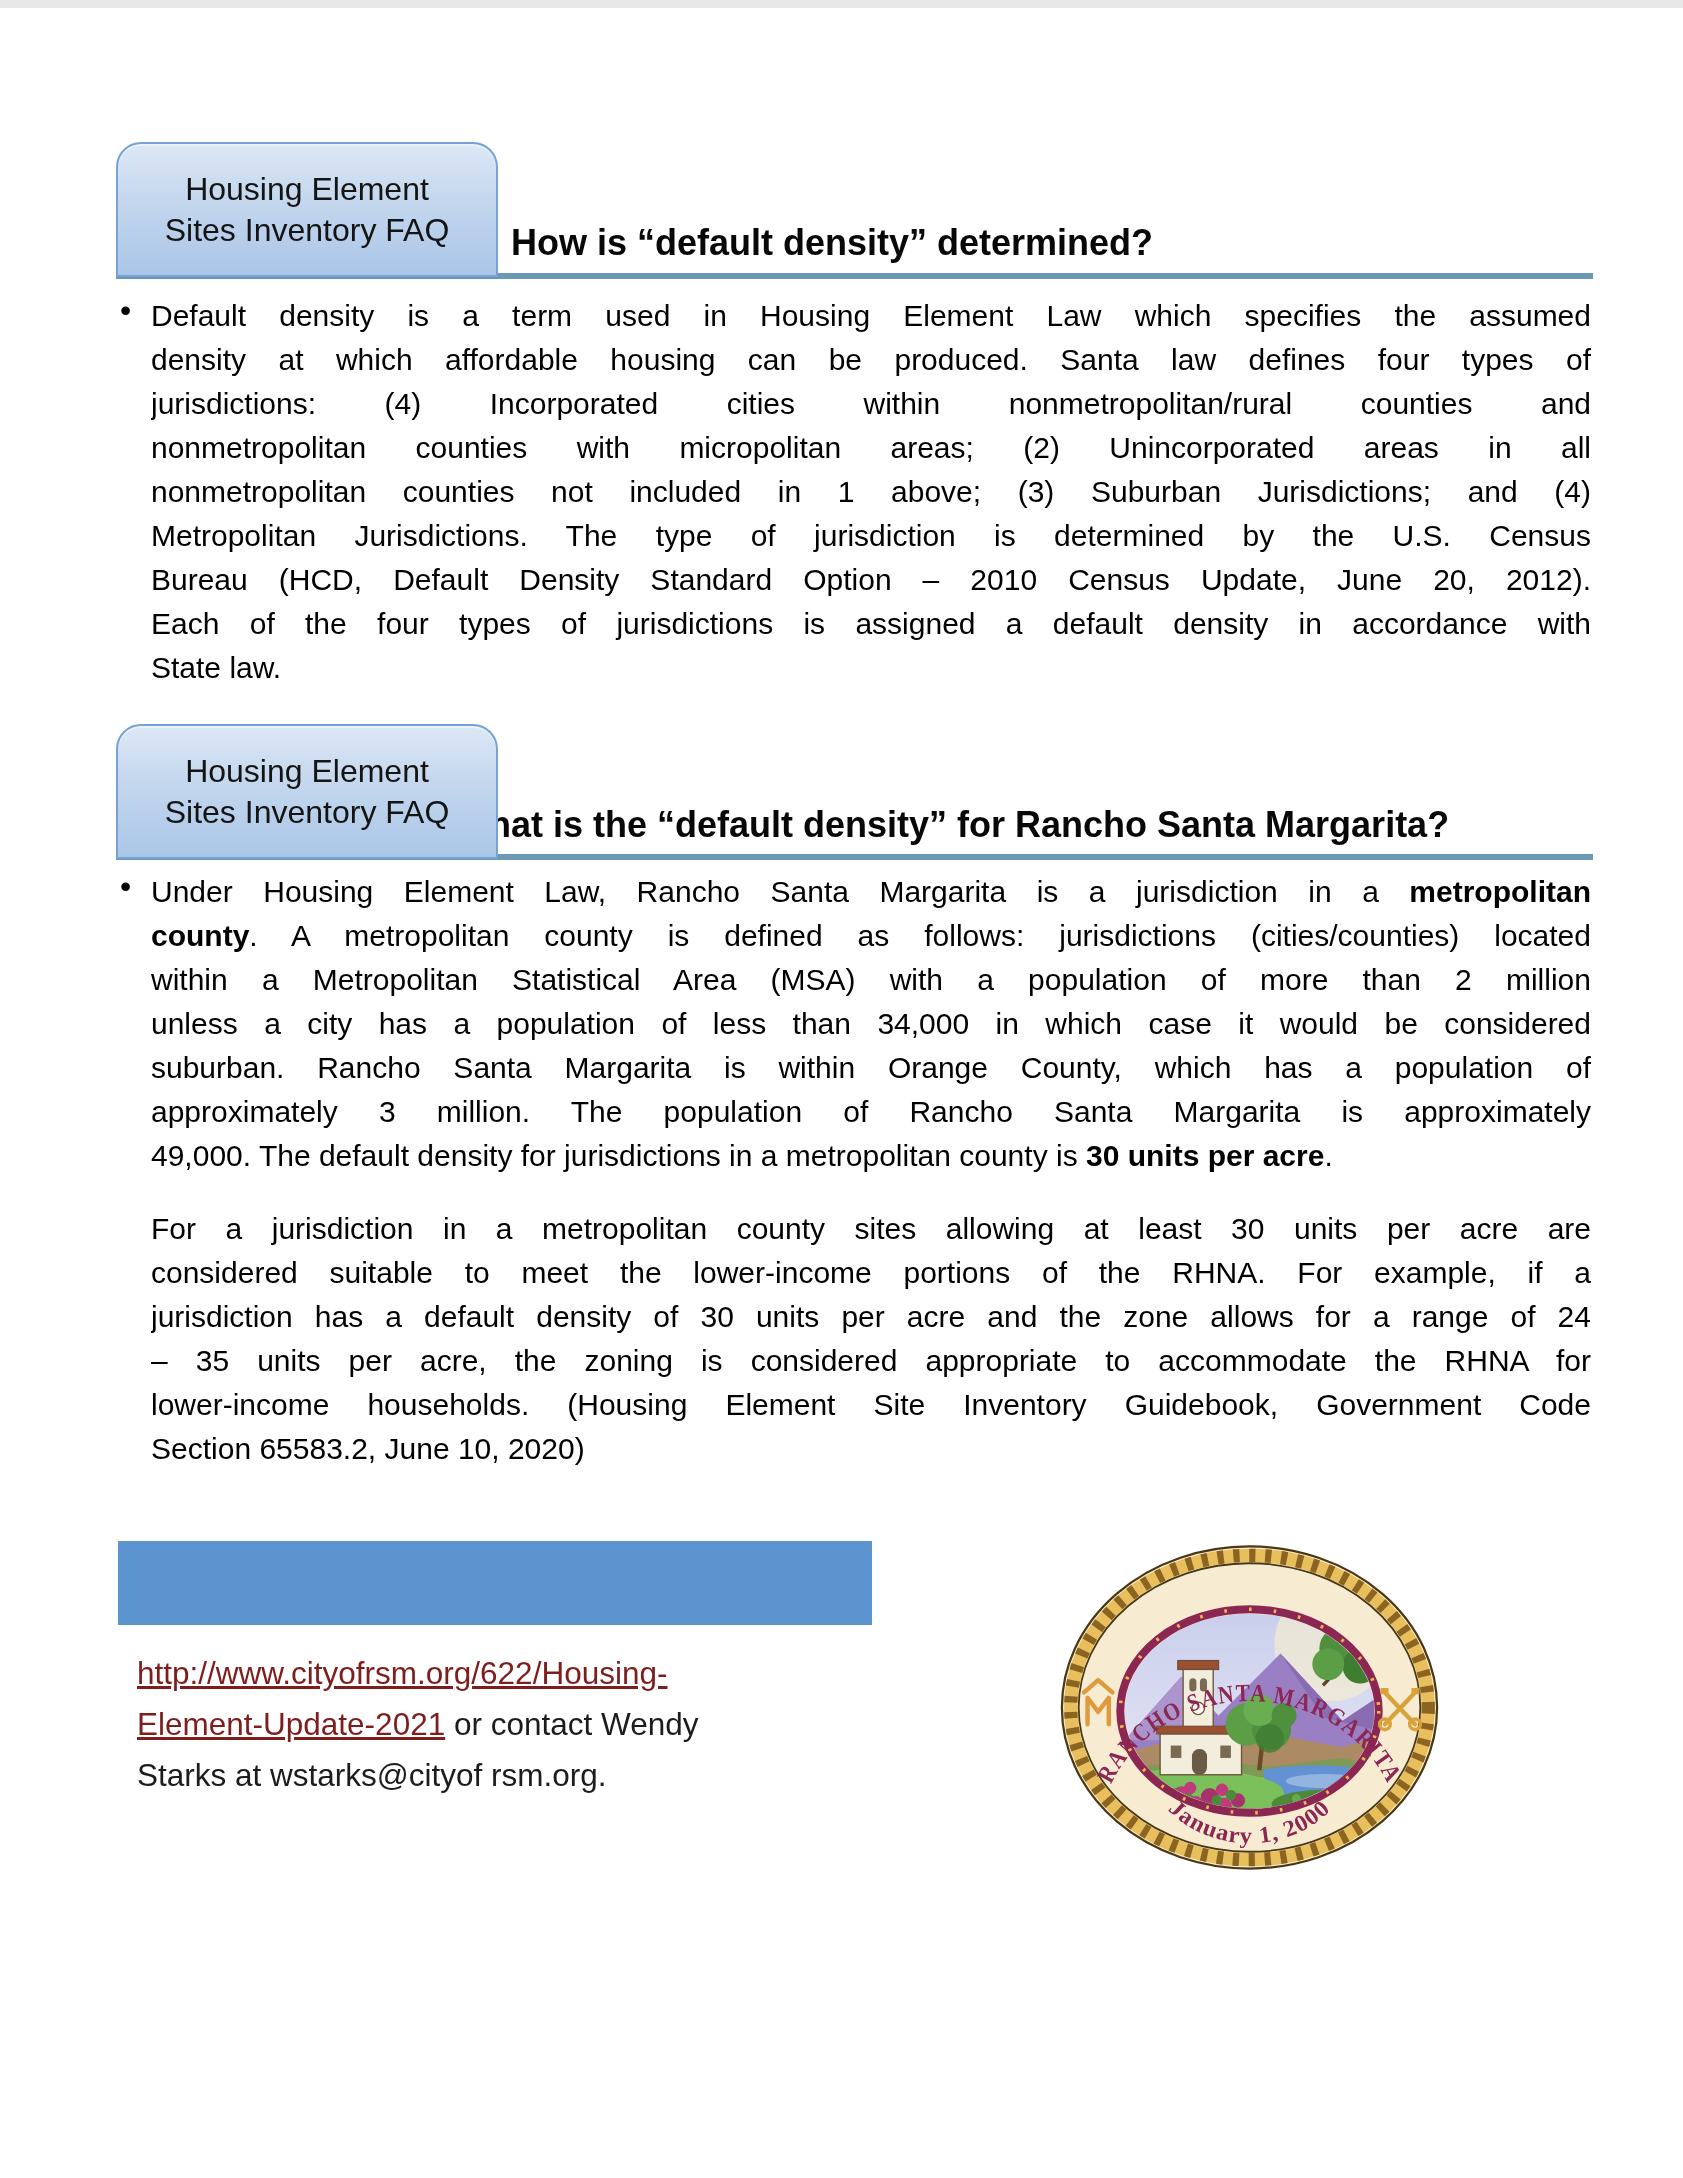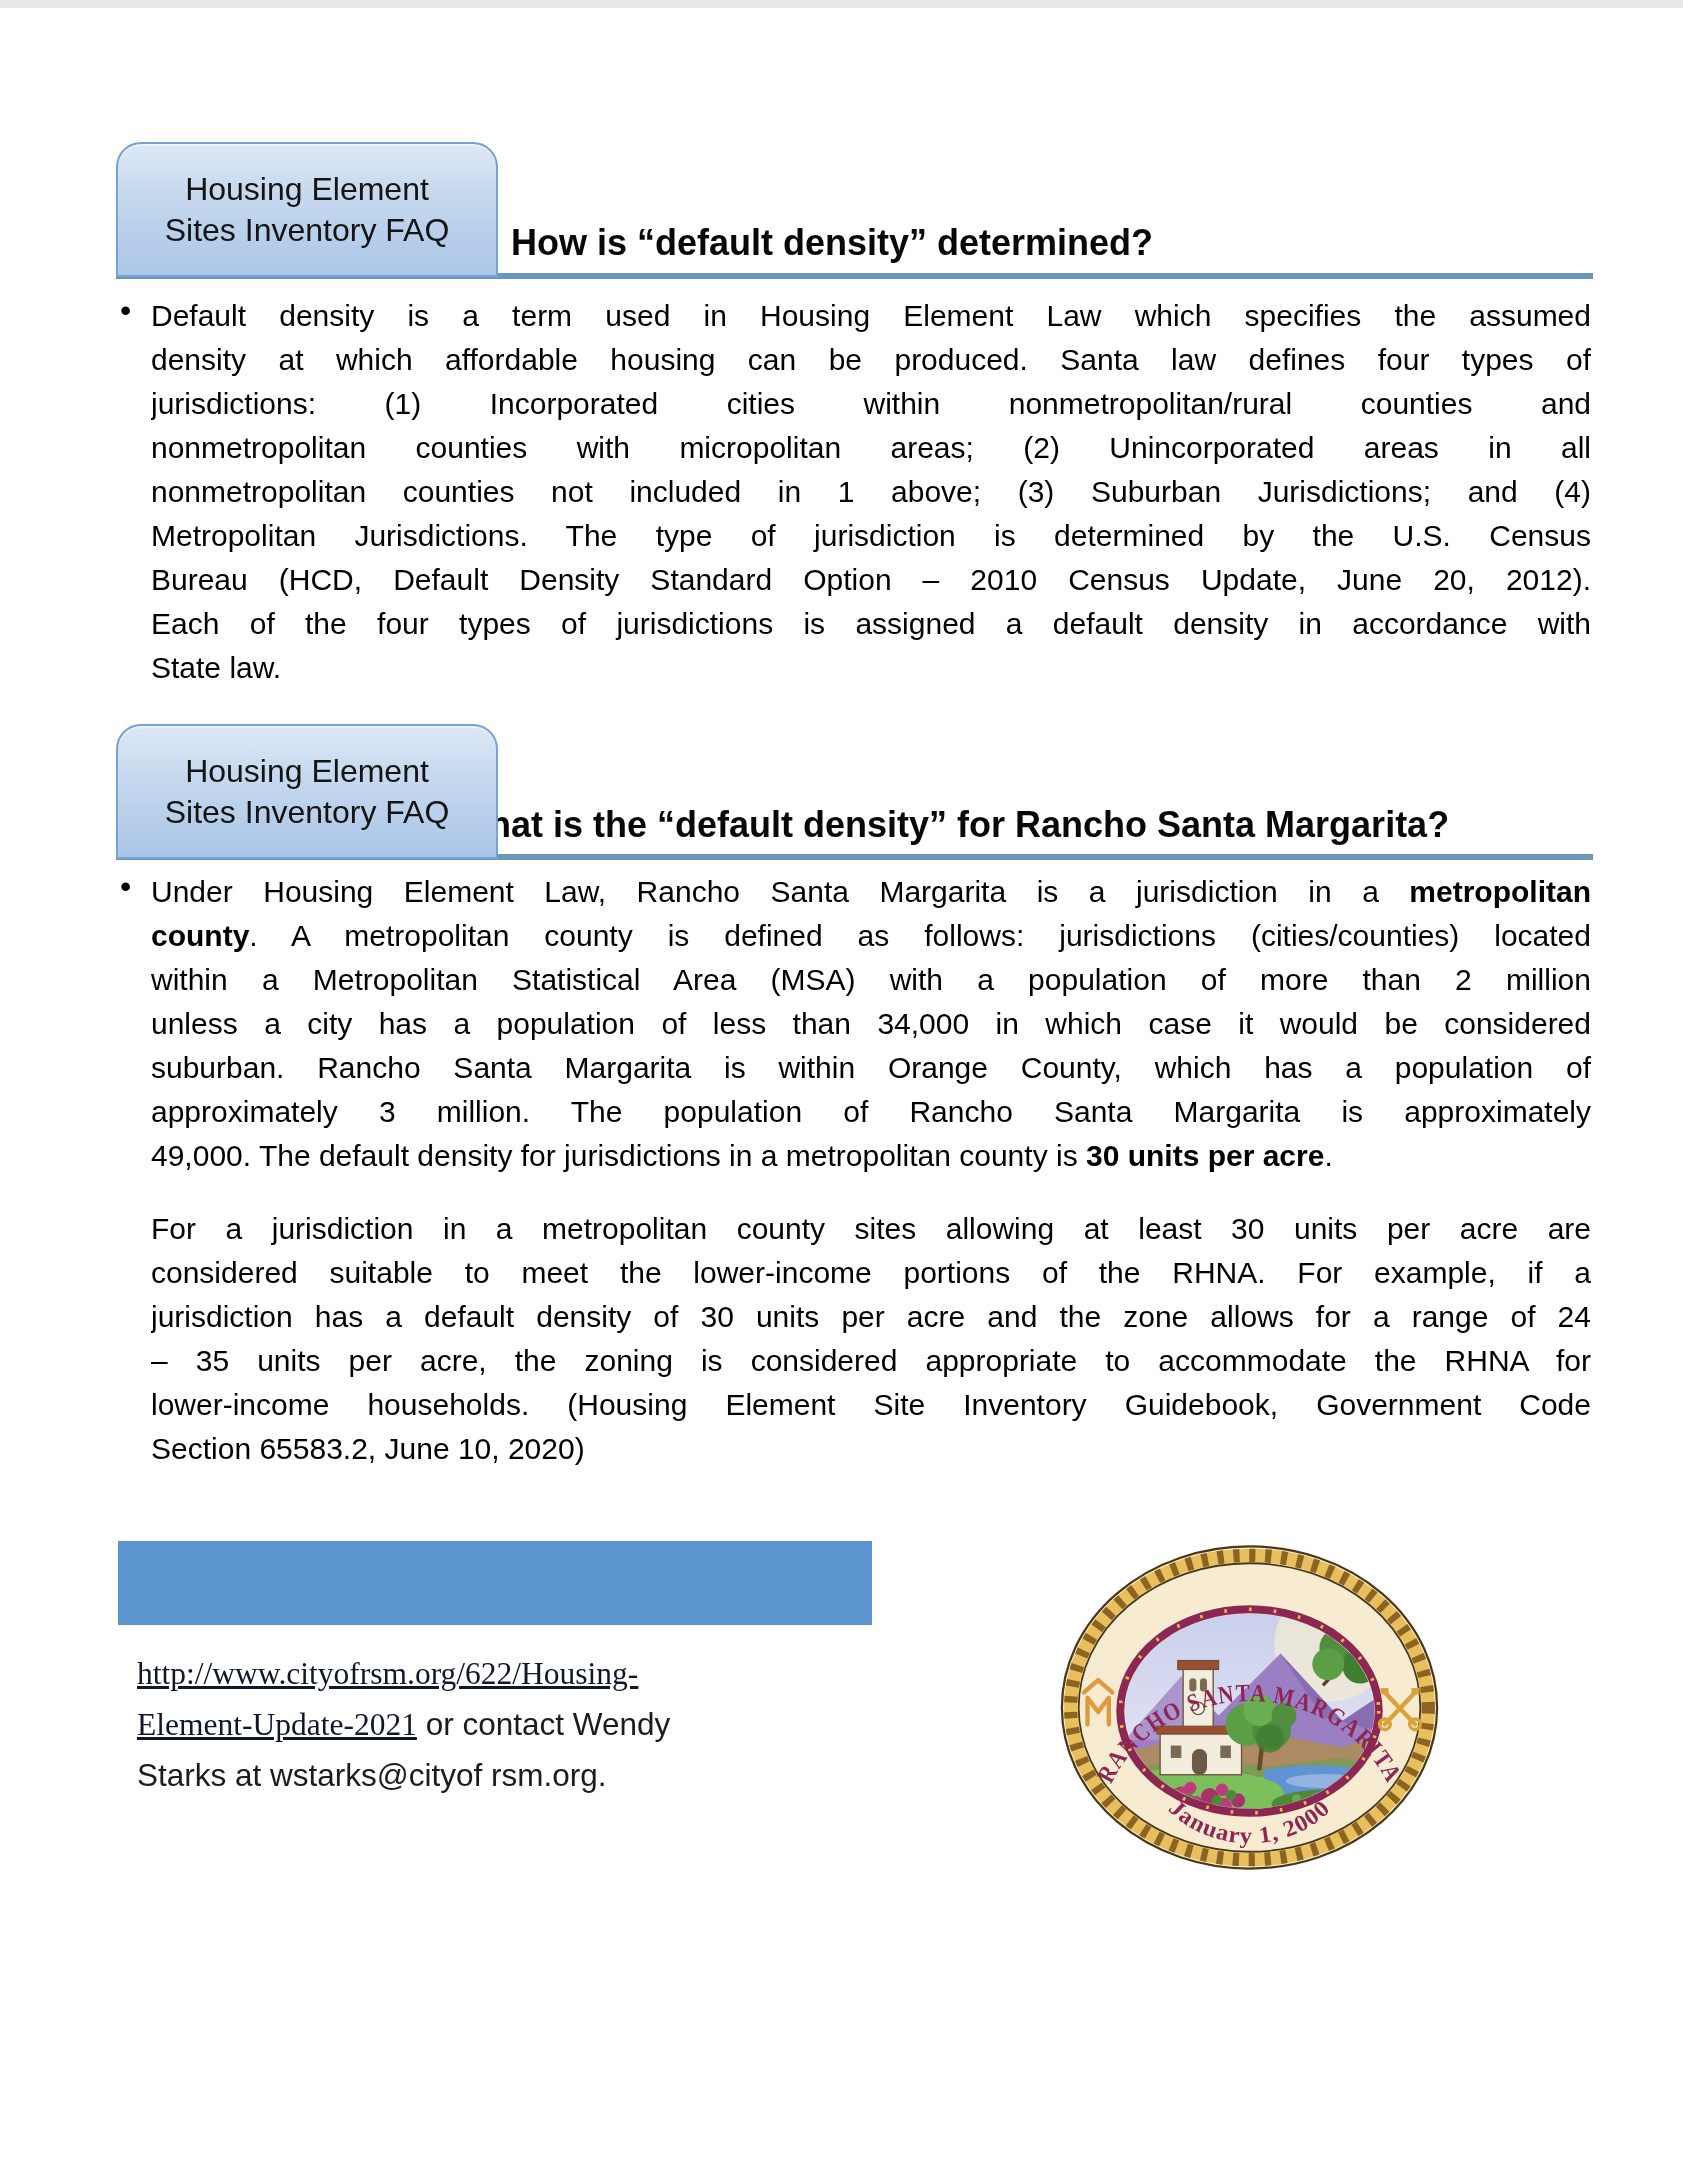--- a/index.html
+++ b/index.html
@@ -45,7 +45,7 @@
     <span class="bullet">•</span>
   <div class="jline"><span>Default density is a term used in Housing Element Law which specifies the assumed</span></div>
       <div class="jline"><span>density at which affordable housing can be produced.  Santa law defines four types of</span></div>
-      <div class="jline"><span>jurisdictions:  (1) Incorporated cities within nonmetropolitan/rural counties and</span></div>
+      <div class="jline"><span>jurisdictions:  (4) Incorporated cities within nonmetropolitan/rural counties and</span></div>
       <div class="jline"><span>nonmetropolitan counties with micropolitan areas; (2) Unincorporated areas in all</span></div>
       <div class="jline"><span>nonmetropolitan counties not included in 1 above; (3) Suburban Jurisdictions; and (4)</span></div>
       <div class="jline"><span>Metropolitan Jurisdictions.  The type of jurisdiction is determined by the U.S. Census</span></div>

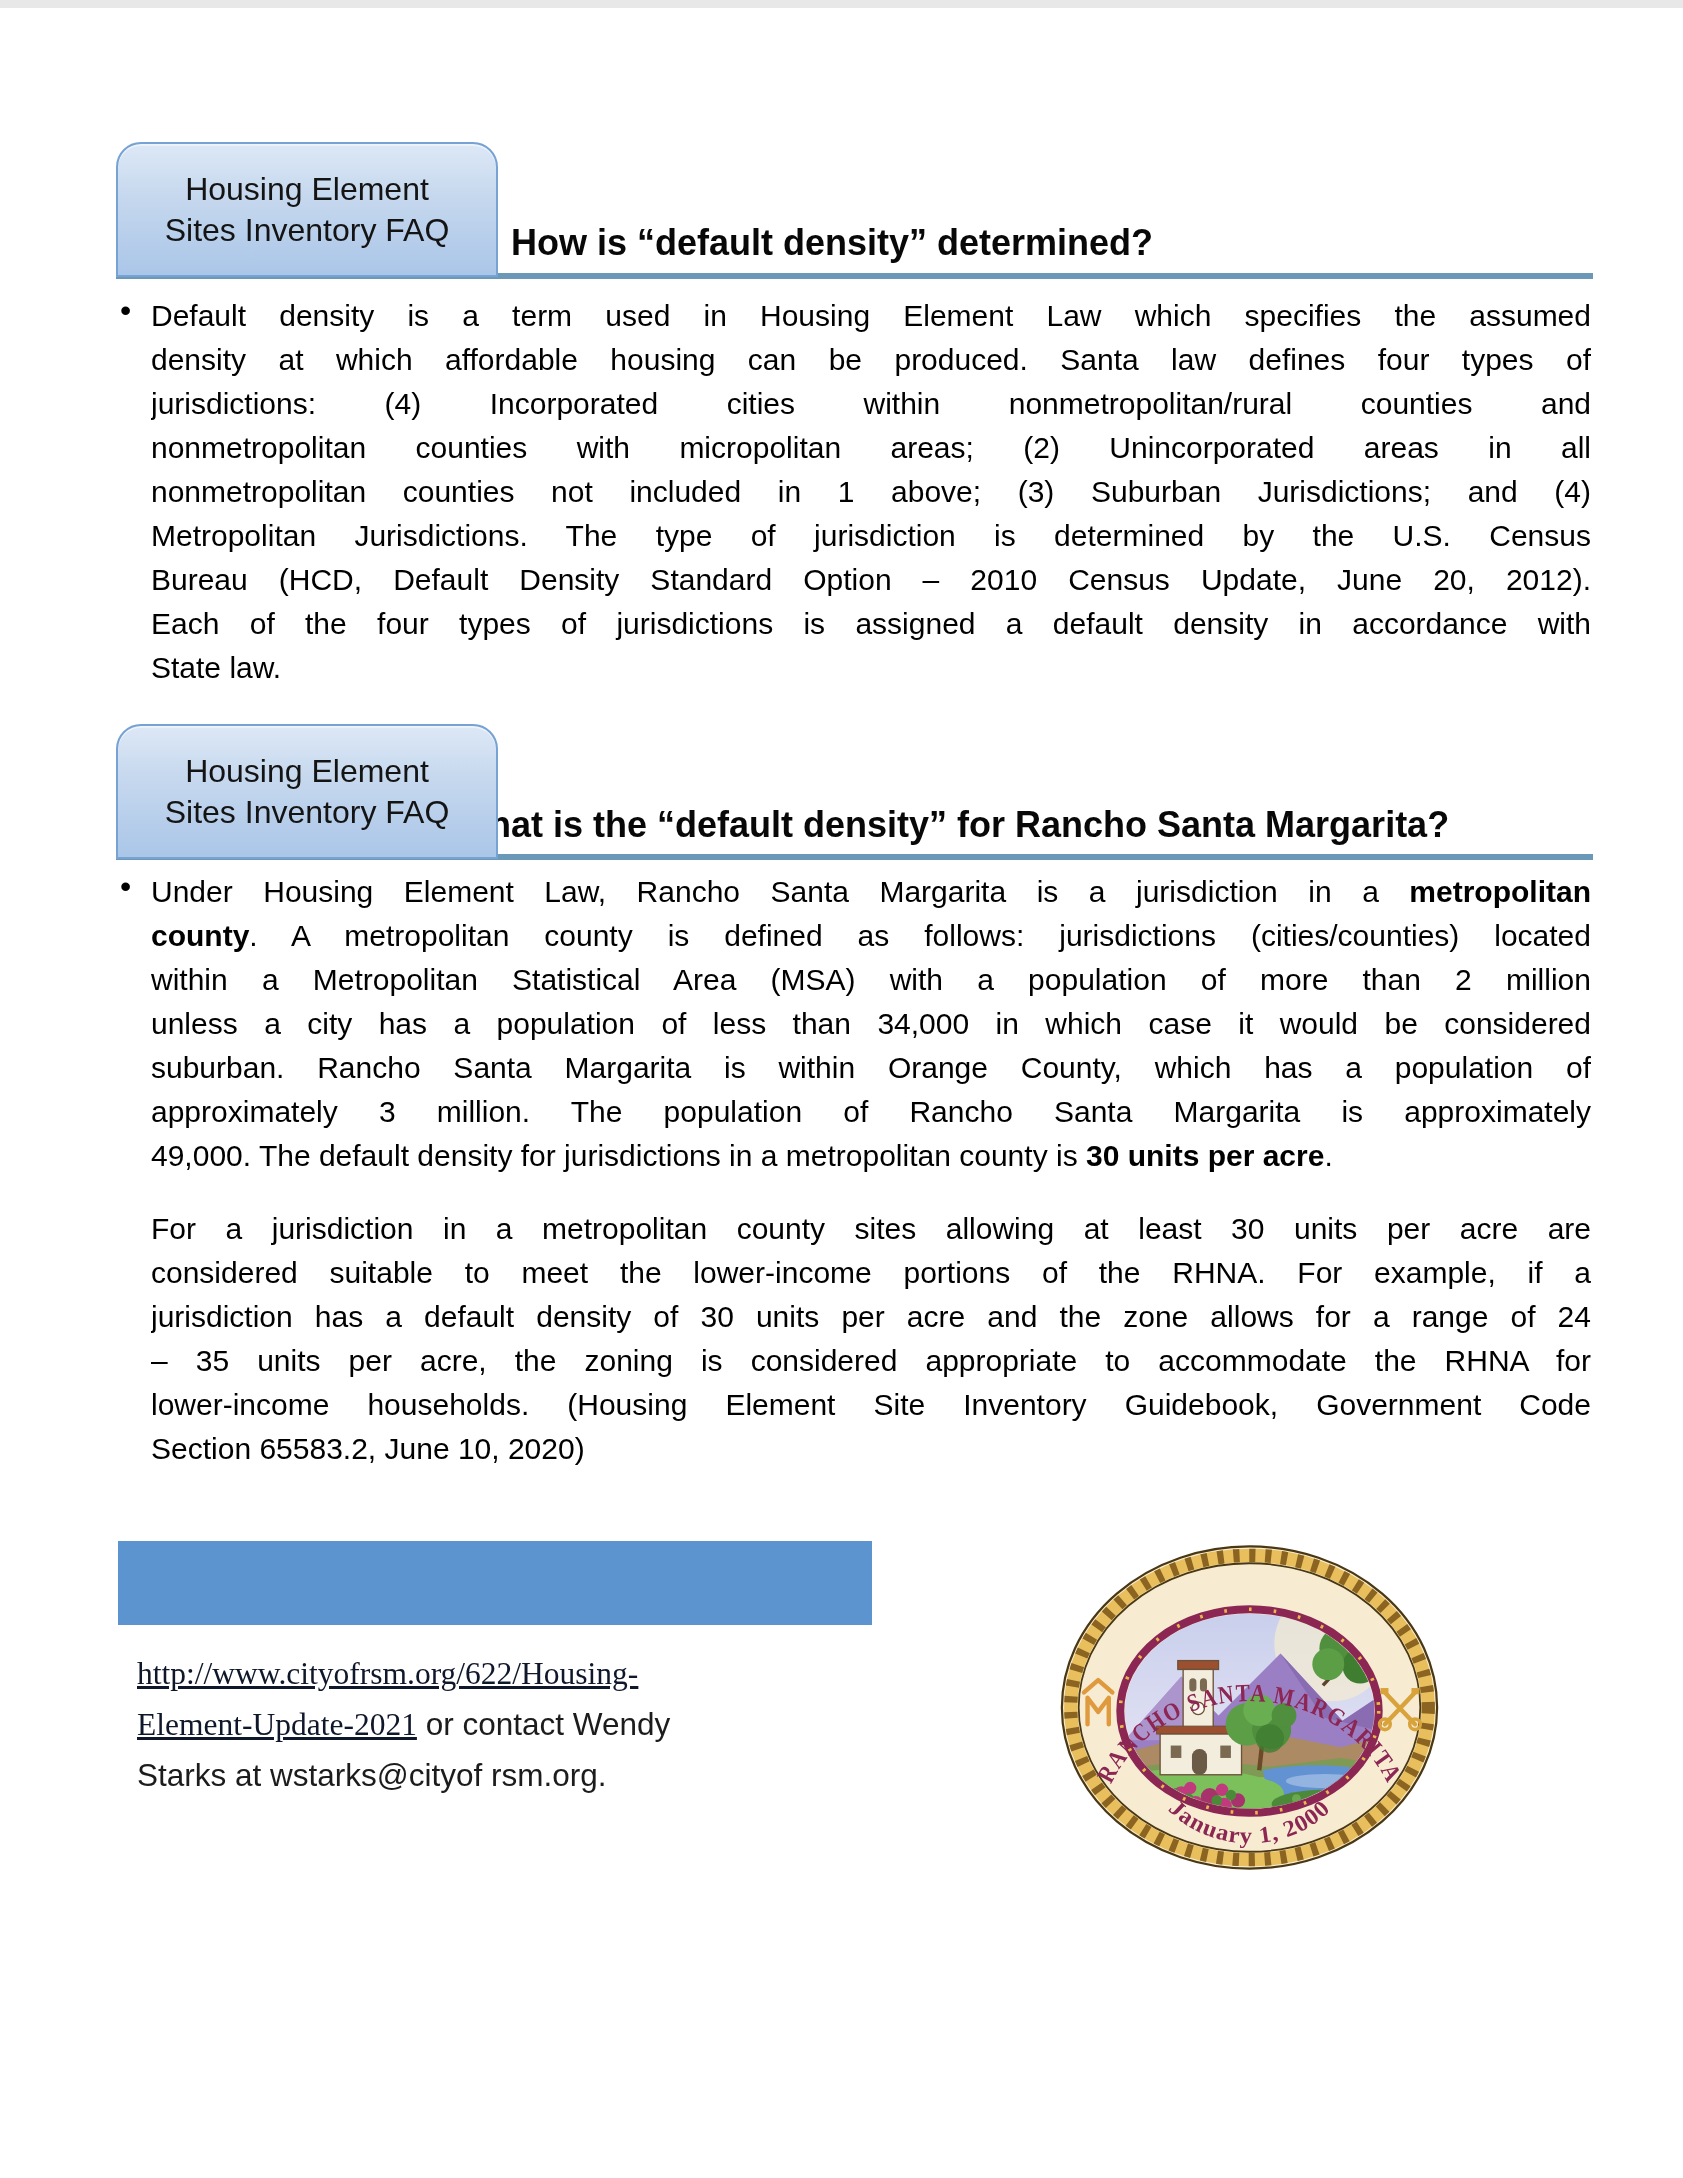--- a/index.html
+++ b/index.html
@@ -25,7 +25,7 @@
   .bullet { position:absolute; left:-31px; top:-1.8px; font-size:32px; }
   .contact { position:absolute; left:137px; top:1640px; width:648px; font-size:31.5px; }
   .contact .jline { height:51px; line-height:51px; overflow:hidden; color:#1c1c1c; }
-  .link { color:#0f172a; text-decoration:underline;font-family:Liberation Serif, serif; }
+  .link { color:#7f1d1d; text-decoration:underline; }
   .bar { position:absolute; left:118px; top:1533px; width:754px; height:84px; background:#5b94ce; }
   .sealwrap { position:absolute; left:1056px; top:1534px; width:387px; height:331px; }
 </style>

